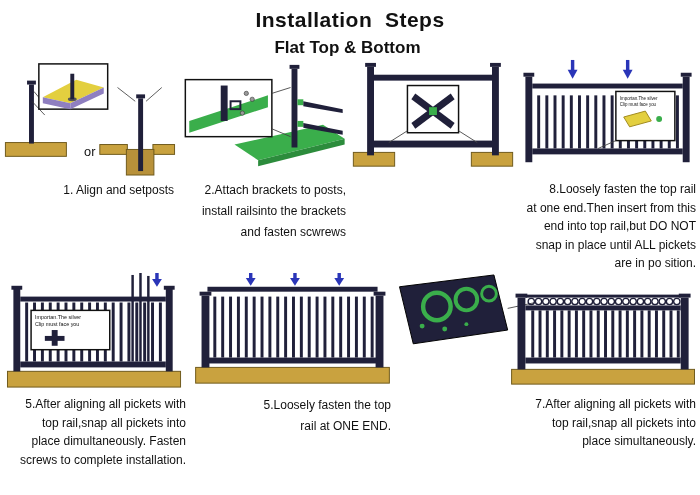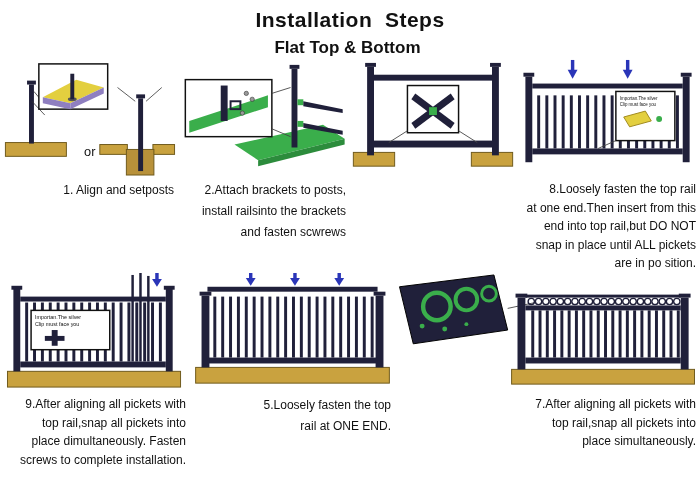--- a/index.html
+++ b/index.html
@@ -248,7 +248,7 @@
           </g>
         </svg>
       </div>
-      <p class="caption tight">9.After aligning all pickets with
+      <p class="caption tight">5.After aligning all pickets with
 top rail,snap all pickets into
 place dimultaneously. Fasten
 screws to complete installation.</p>

